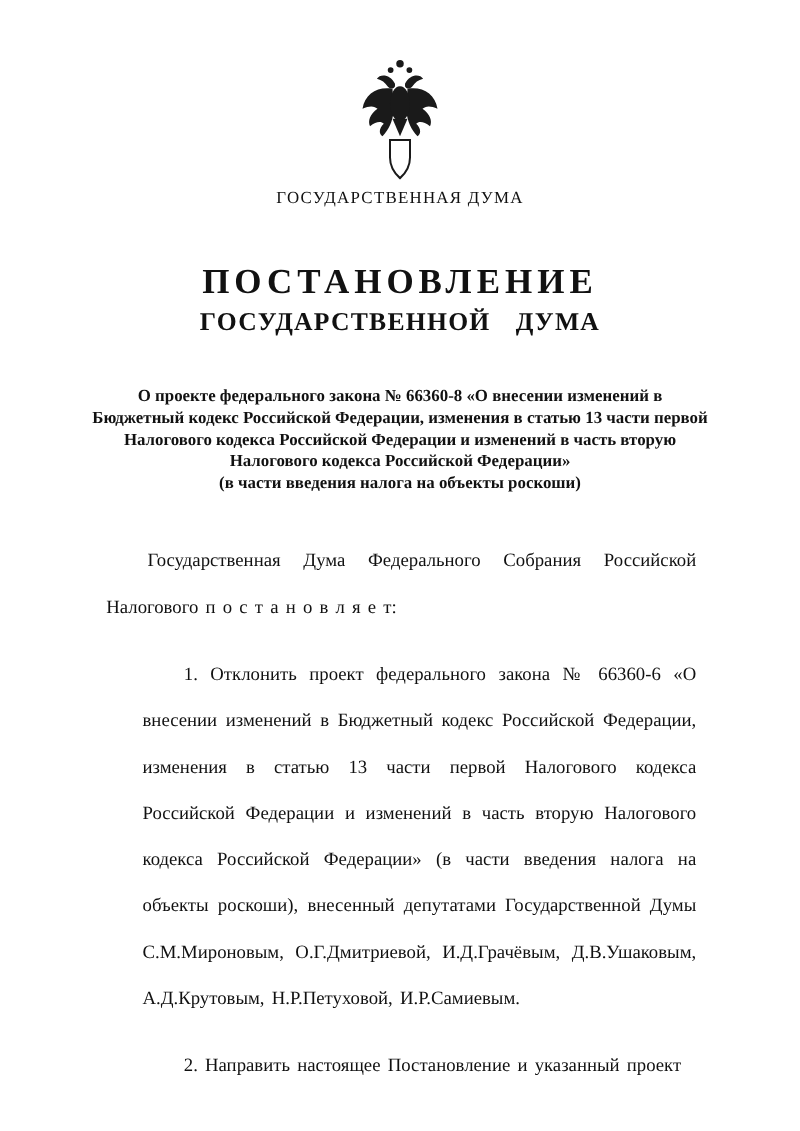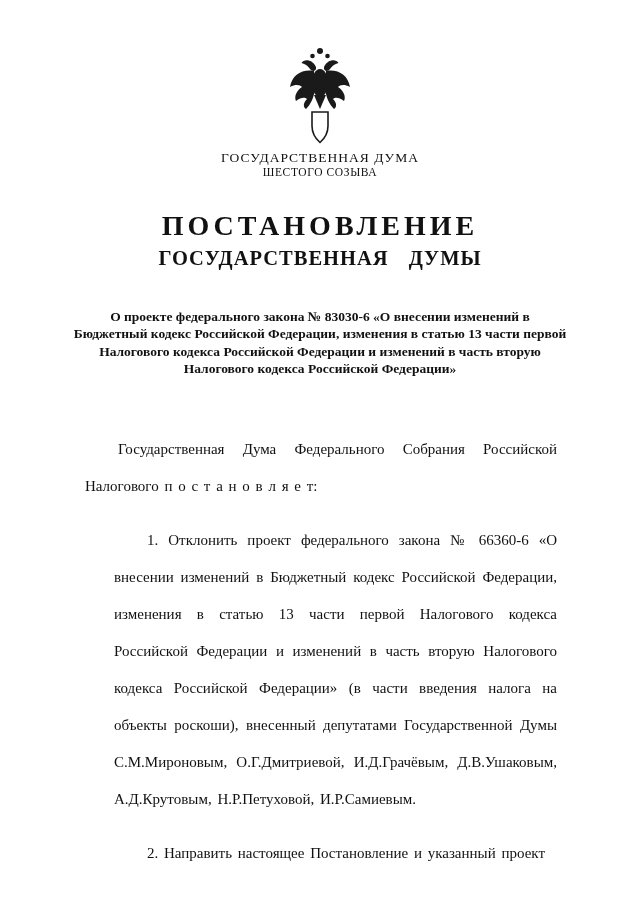--- a/index.html
+++ b/index.html
@@ -111,7 +111,6 @@
 
   <div class="letterhead">
     <div class="lh-line1">ГОСУДАРСТВЕННАЯ ДУМА</div>
-    <div class="lh-line3">ШЕСТОГО СОЗЫВА</div>
   </div>
 
   <div class="doc-title1">ПОСТАНОВЛЕНИЕ</div>

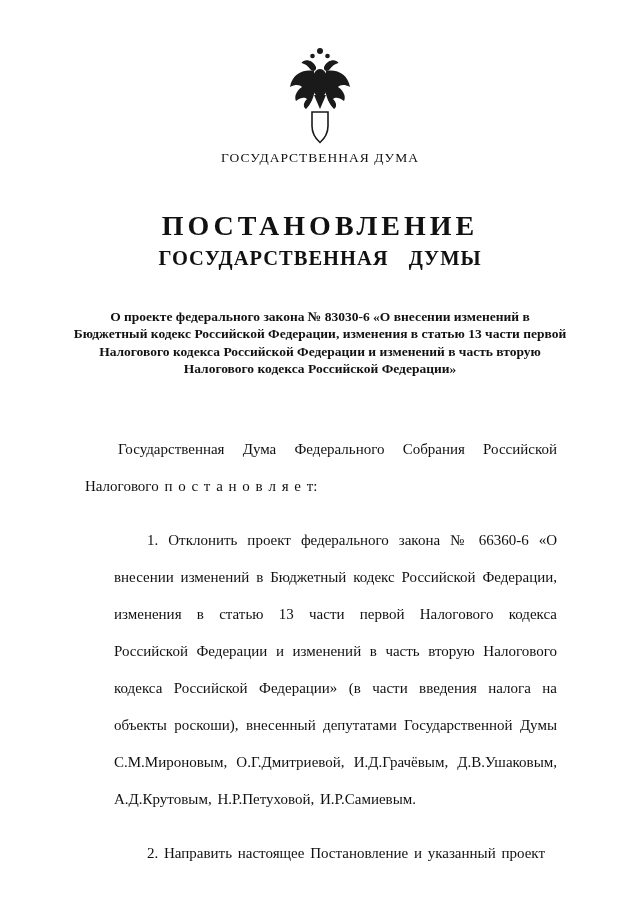--- a/index.html
+++ b/index.html
@@ -114,7 +114,7 @@
   </div>
 
   <div class="doc-title1">ПОСТАНОВЛЕНИЕ</div>
-  <div class="doc-title2">ГОСУДАРСТВЕННАЯ ДУМЫ</div>
+  <div class="doc-title2">ГОСУДАРСТВЕННОЙ ДУМА</div>
 
   <div class="subject">
     <div class="subject-main">О проекте федерального закона № 83030-6 «О внесении изменений в Бюджетный кодекс Российской Федерации, изменения в статью 13 части первой Налогового кодекса Российской Федерации и изменений в часть вторую Налогового кодекса Российской Федерации»</div>

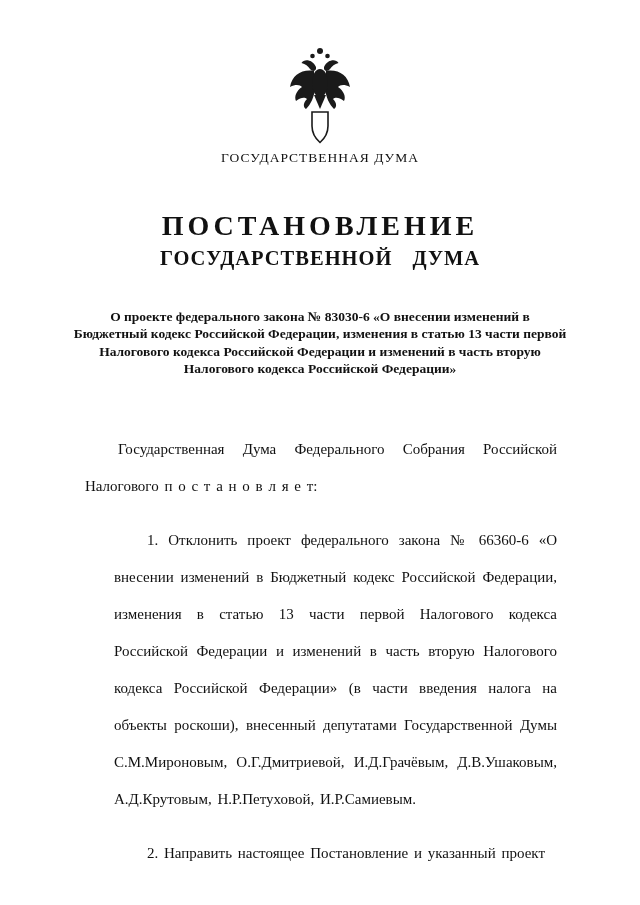--- a/index.html
+++ b/index.html
@@ -117,7 +117,7 @@
   <div class="doc-title2">ГОСУДАРСТВЕННОЙ ДУМА</div>
 
   <div class="subject">
-    <div class="subject-main">О проекте федерального закона № 83030-6 «О внесении изменений в Бюджетный кодекс Российской Федерации, изменения в статью 13 части первой Налогового кодекса Российской Федерации и изменений в часть вторую Налогового кодекса Российской Федерации»</div>
+    <div class="subject-main">О проекте федерального закона № 66360-8 «О внесении изменений в Бюджетный кодекс Российской Федерации, изменения в статью 13 части первой Налогового кодекса Российской Федерации и изменений в часть вторую Налогового кодекса Российской Федерации»</div>
   </div>
 
   <div class="doc-body">

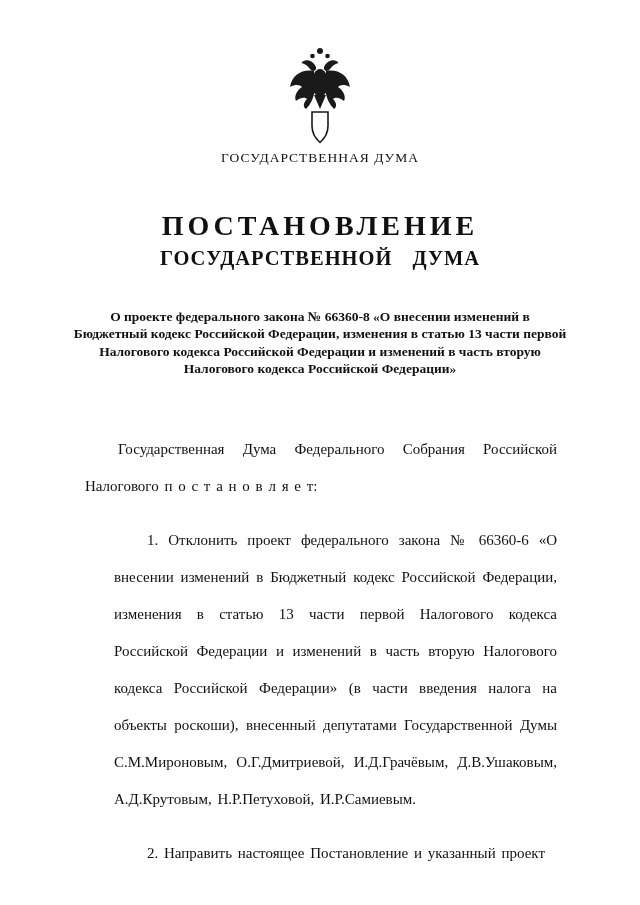--- a/index.html
+++ b/index.html
@@ -118,6 +118,7 @@
 
   <div class="subject">
     <div class="subject-main">О проекте федерального закона № 66360-8 «О внесении изменений в Бюджетный кодекс Российской Федерации, изменения в статью 13 части первой Налогового кодекса Российской Федерации и изменений в часть вторую Налогового кодекса Российской Федерации»</div>
+    <div class="subject-note">(в части введения налога на объекты роскоши)</div>
   </div>
 
   <div class="doc-body">

